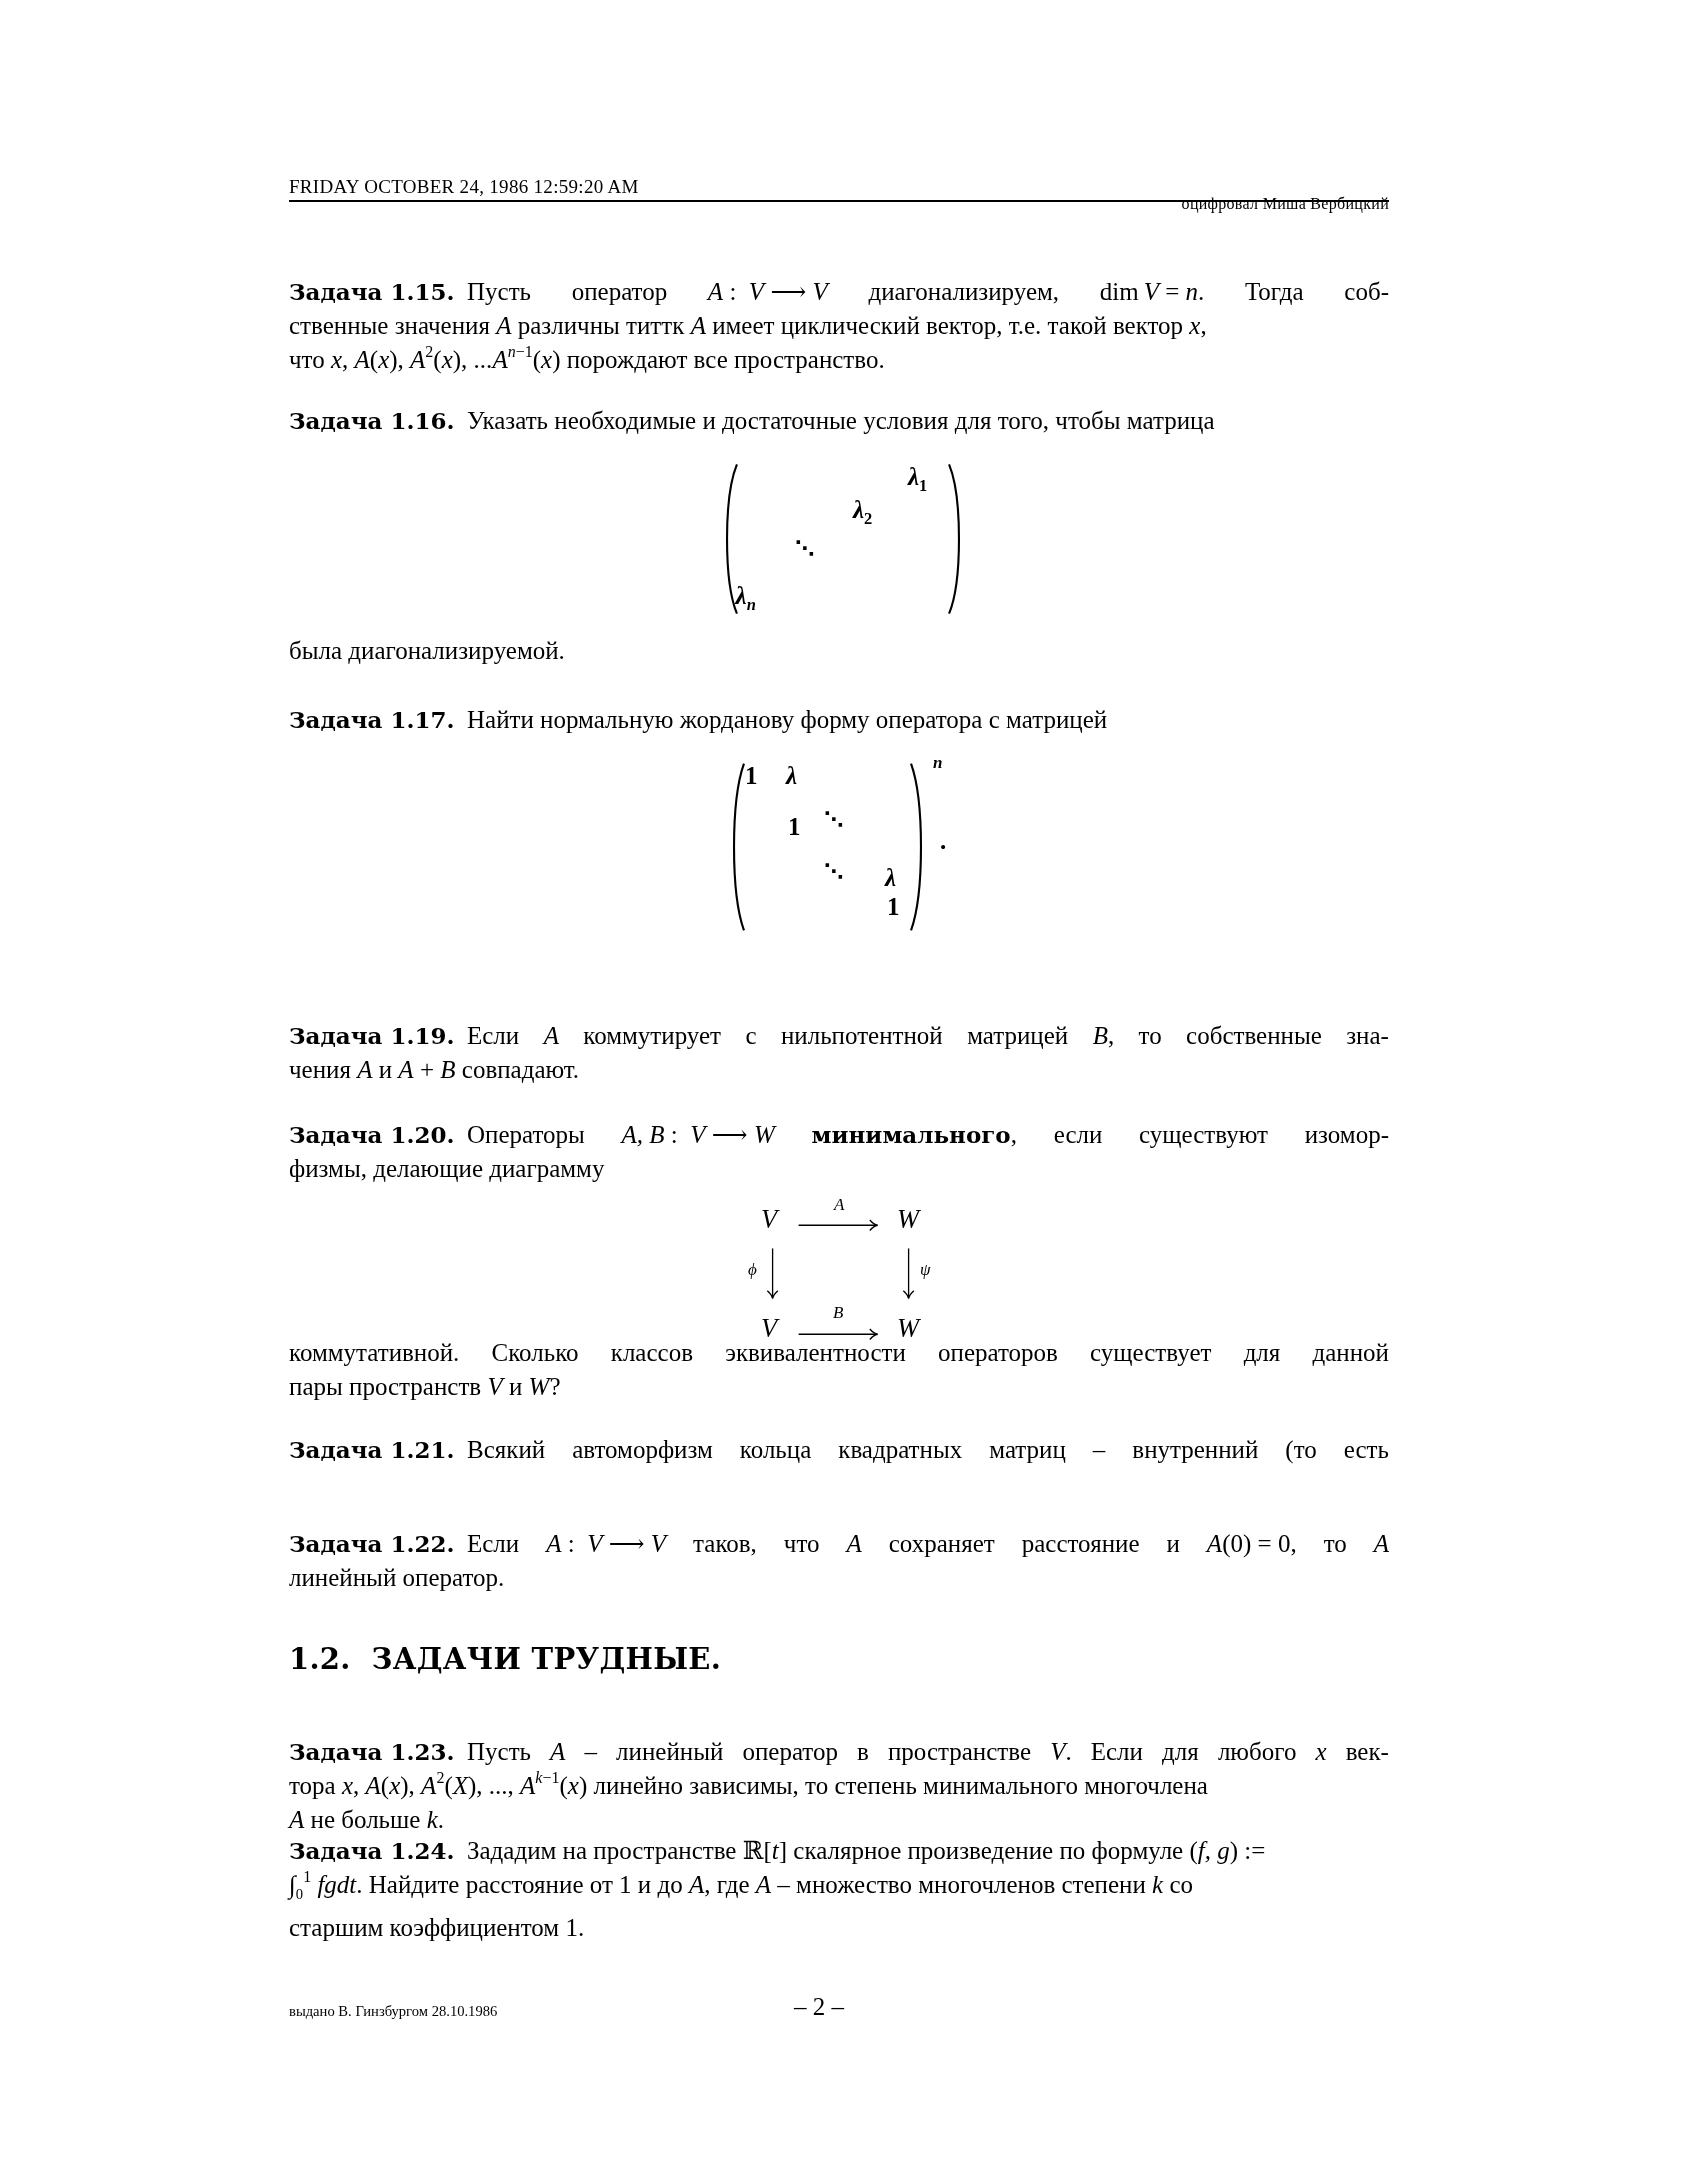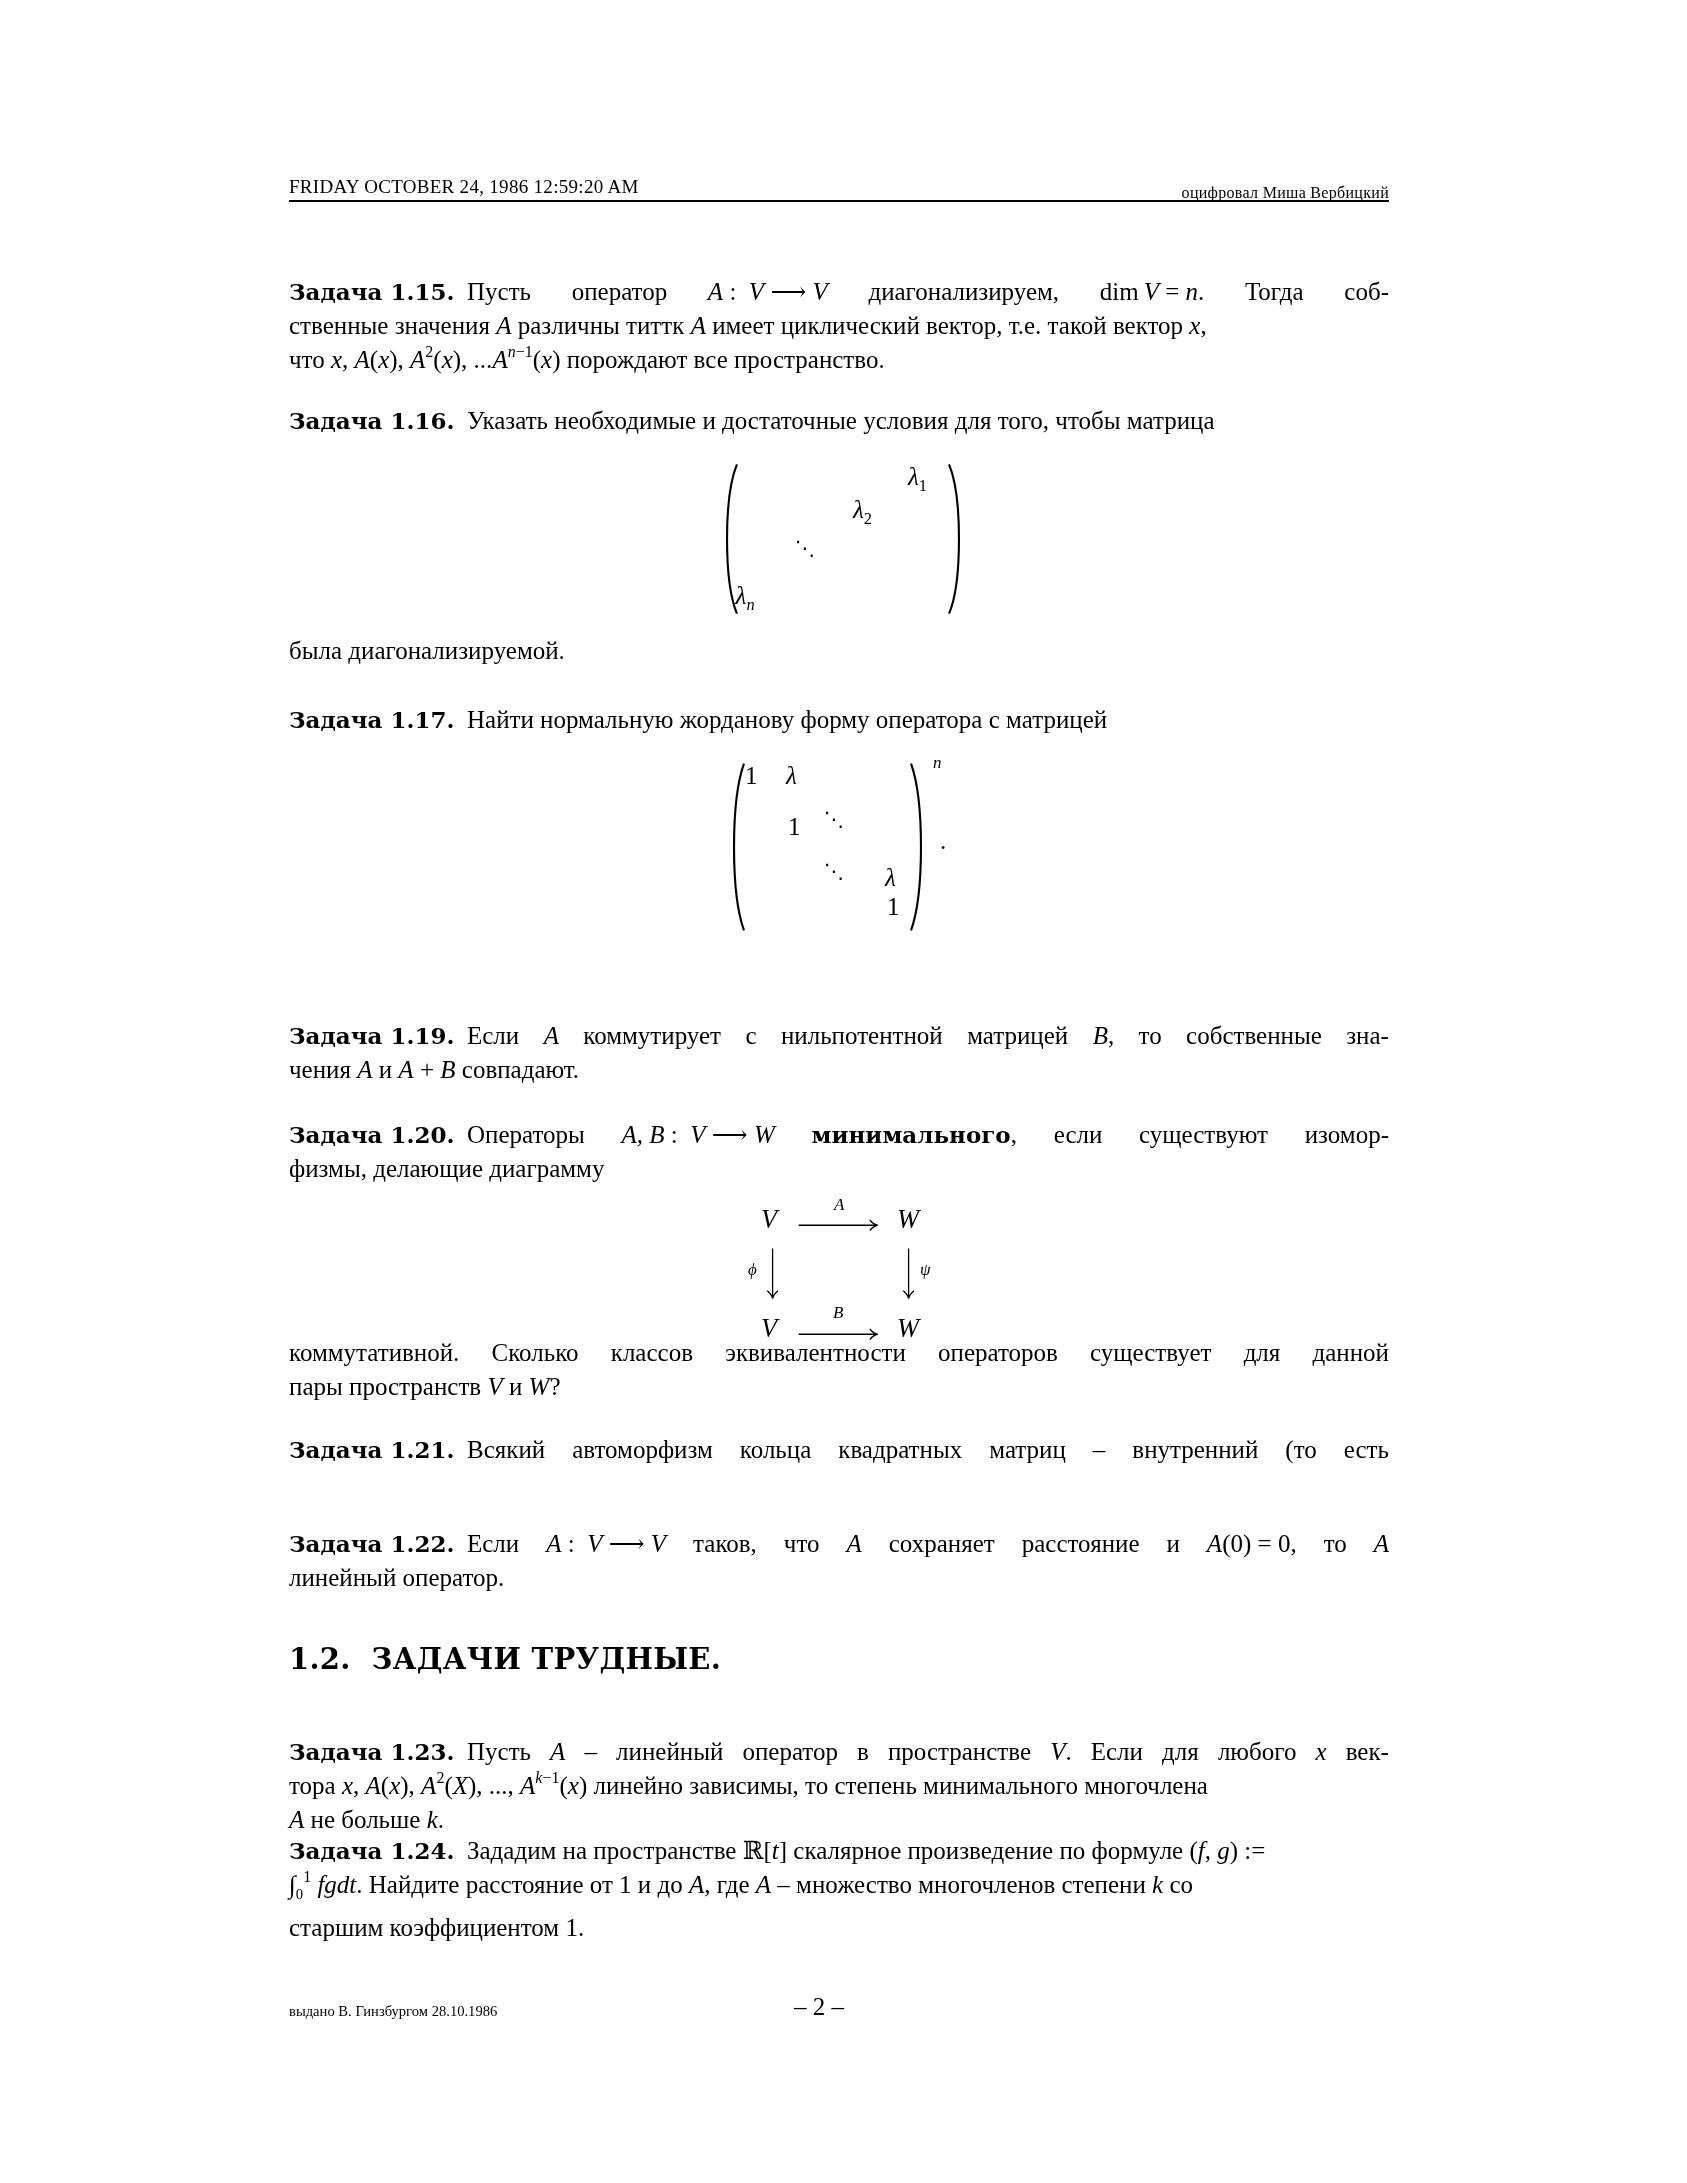--- a/index.html
+++ b/index.html
@@ -9,7 +9,7 @@
   .hdr { position:absolute; left:289px; top:176px; width:1100px; height:26.5px;
          font-family:"Liberation Serif","DejaVu Serif",serif; font-size:19px; letter-spacing:0.3px; }
   .hdr .l { position:absolute; left:0; top:0; }
-  .hdr .r { position:absolute; right:0; top:8px; font-size:16px; }
+  .hdr .r { position:absolute; right:0; top:19px; font-size:16px; }
   .rule { position:absolute; left:289px; top:200px; width:1100px; height:2px; background:#000; }
   .para { position:absolute; left:289px; width:1100px;
           font-family:"Liberation Serif","DejaVu Serif",serif; font-size:25px; line-height:34px;

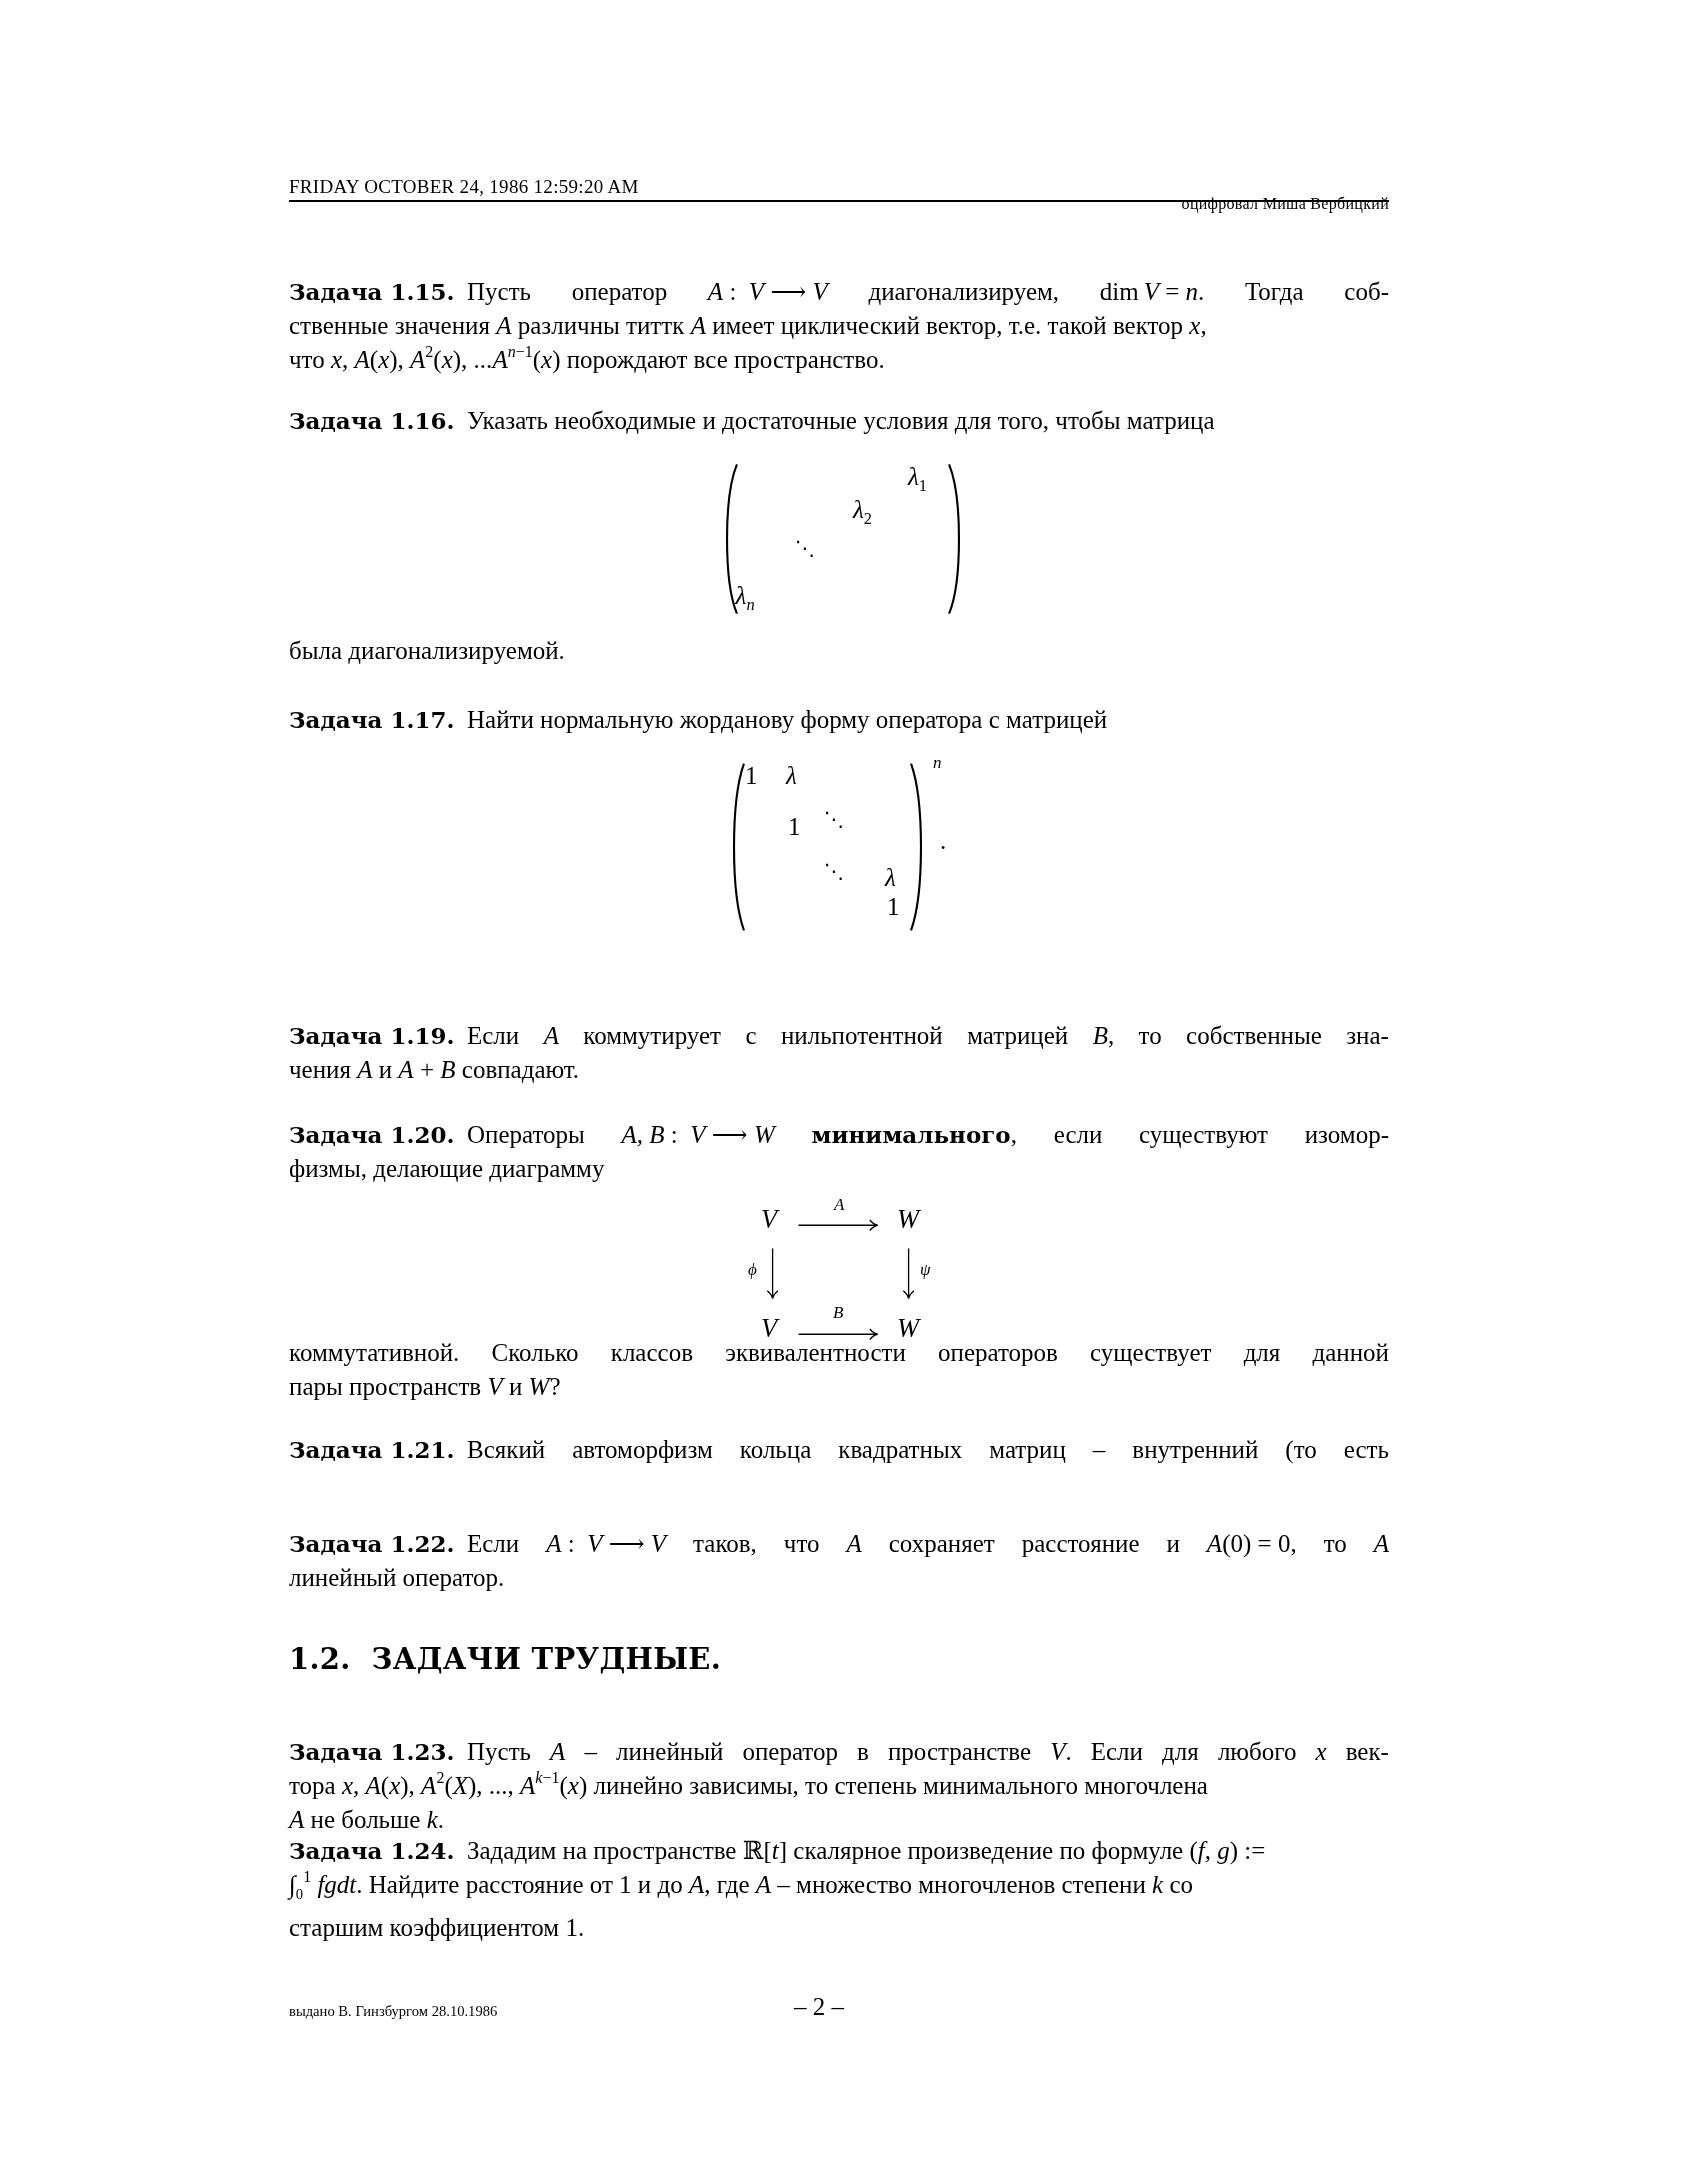--- a/index.html
+++ b/index.html
@@ -23,7 +23,7 @@
          font-size:29px; letter-spacing:0.3px; }
   .ftr-l { position:absolute; left:289px; top:2003px; font-family:"Liberation Serif",serif; font-size:14.6px; }
   .ftr-c { position:absolute; left:794px; top:1993px; font-family:"Liberation Serif",serif; font-size:25px; }
-  .mtx { position:absolute; }
+  .mtx { position:absolute;font-weight:bold; }
   .paren { position:absolute; }
   .cell { position:absolute; font-family:"Liberation Serif",serif; font-size:25px; }
   .cell sub { font-size:16.5px; font-style:normal; }

